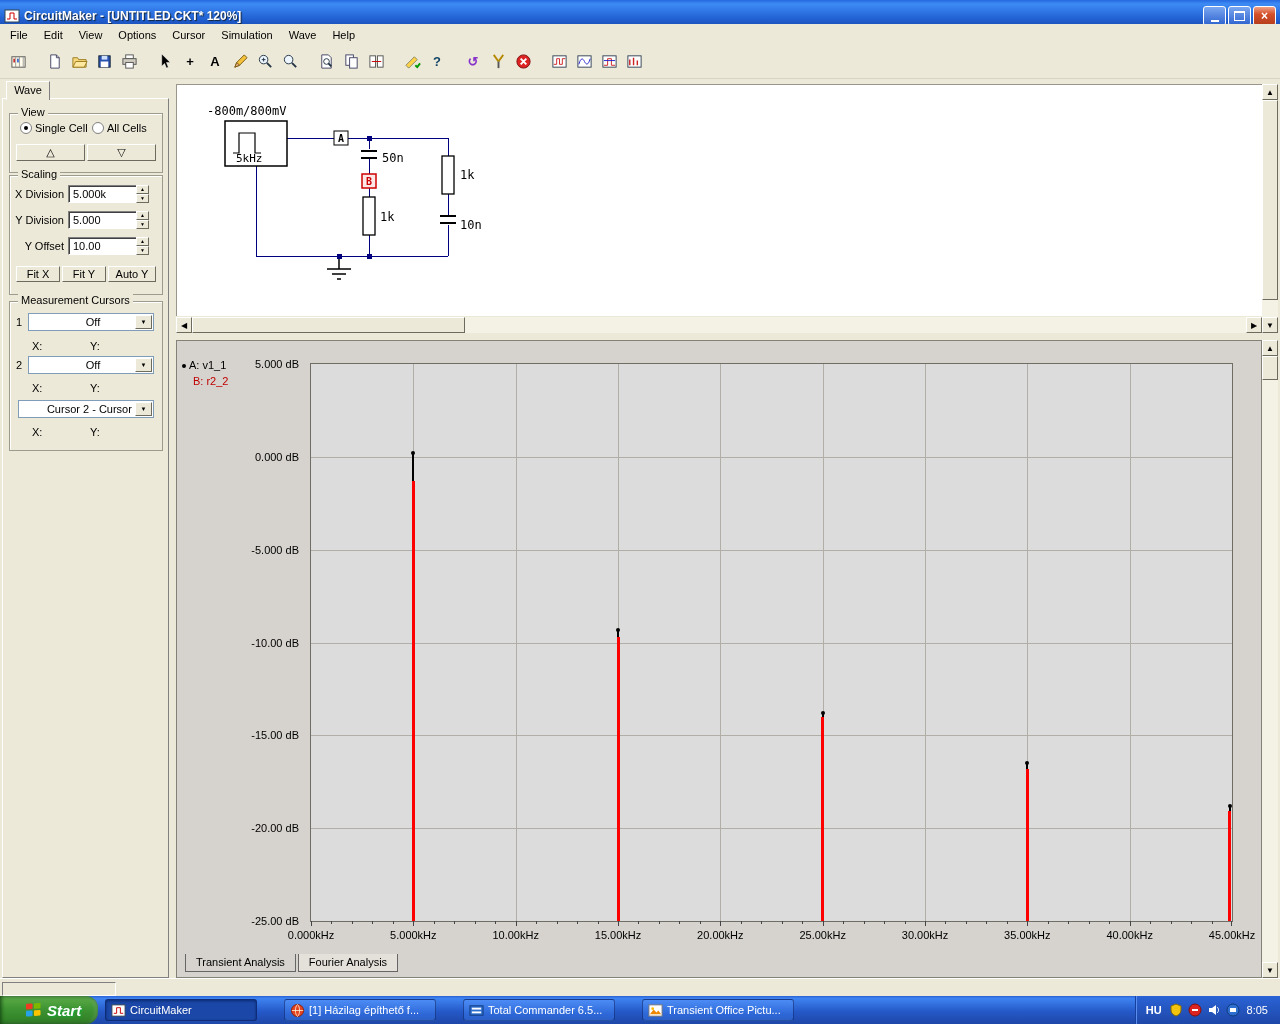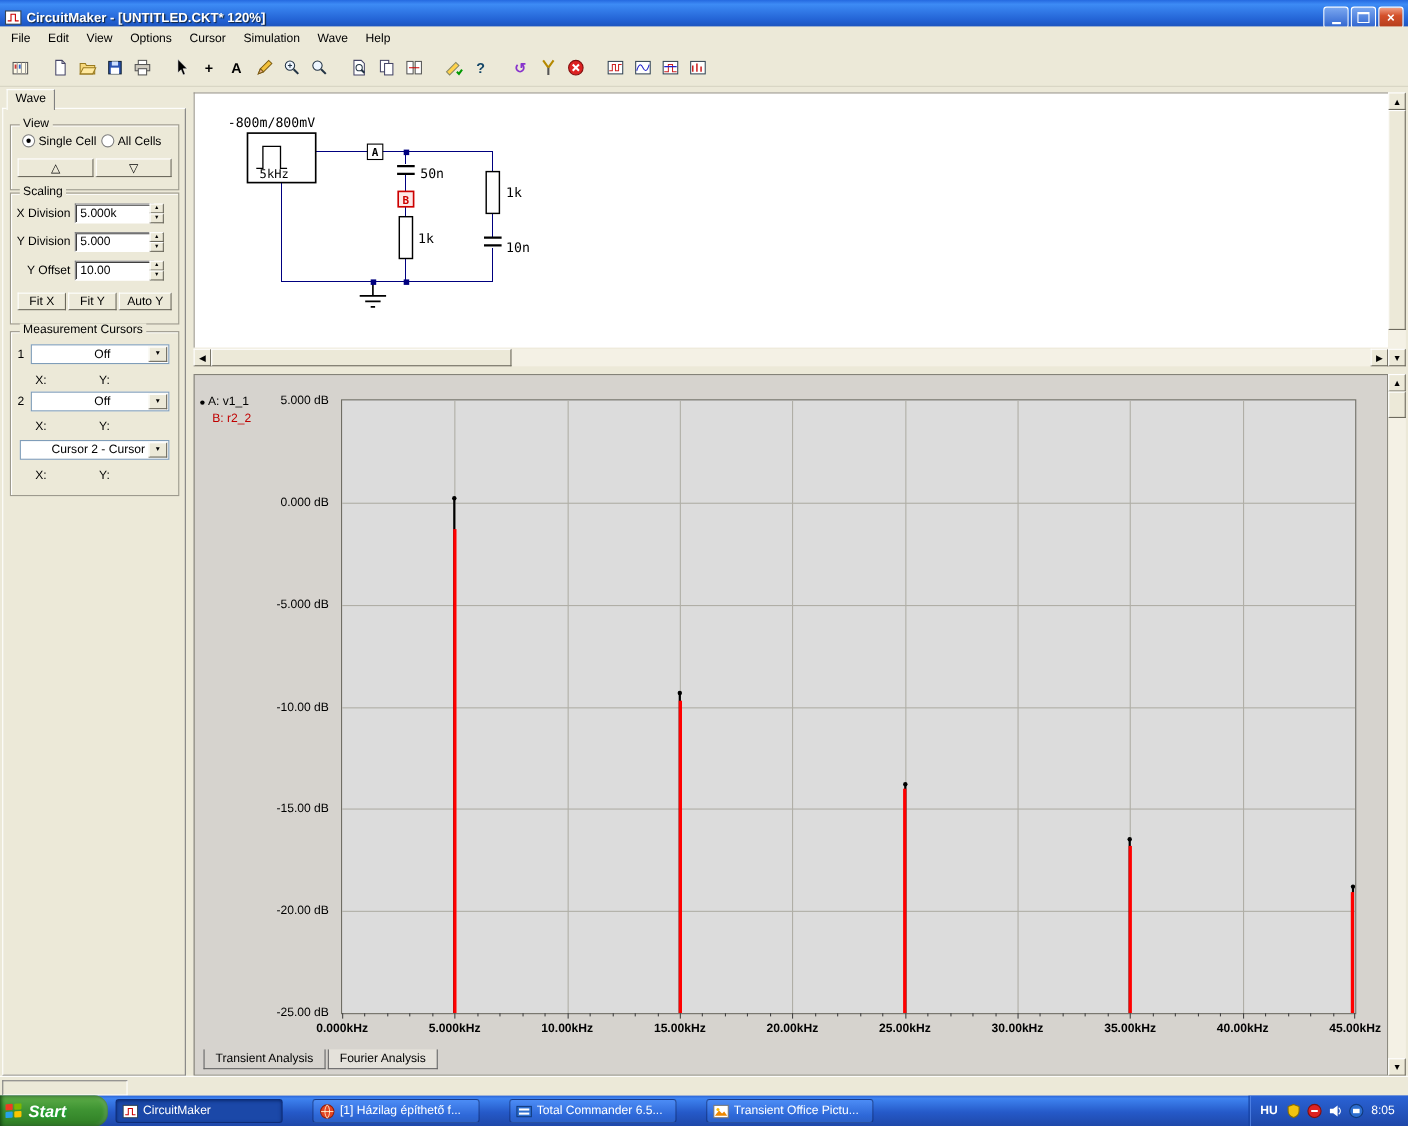--- a/index.html
+++ b/index.html
@@ -84,7 +84,7 @@
   .ylabels{position:absolute;left:0;top:23px;width:128px;height:557px;}
   .ytick{position:absolute;right:6px;transform:translateY(-50%);font-size:11px;white-space:nowrap;}
   .xlabels{position:absolute;left:134px;top:588px;width:921px;height:14px;}
-  .xtick{position:absolute;transform:translateX(-50%);font-size:11px;white-space:nowrap;font-weight:bold;}
+  .xtick{position:absolute;transform:translateX(-50%);font-size:11px;white-space:nowrap;}
   .xticksrow{position:absolute;left:134px;top:580px;width:921px;height:7px;}
   .Mtick{position:absolute;width:1px;height:5px;background:#444;}
   .mtick{position:absolute;width:1px;height:3px;background:#444;}

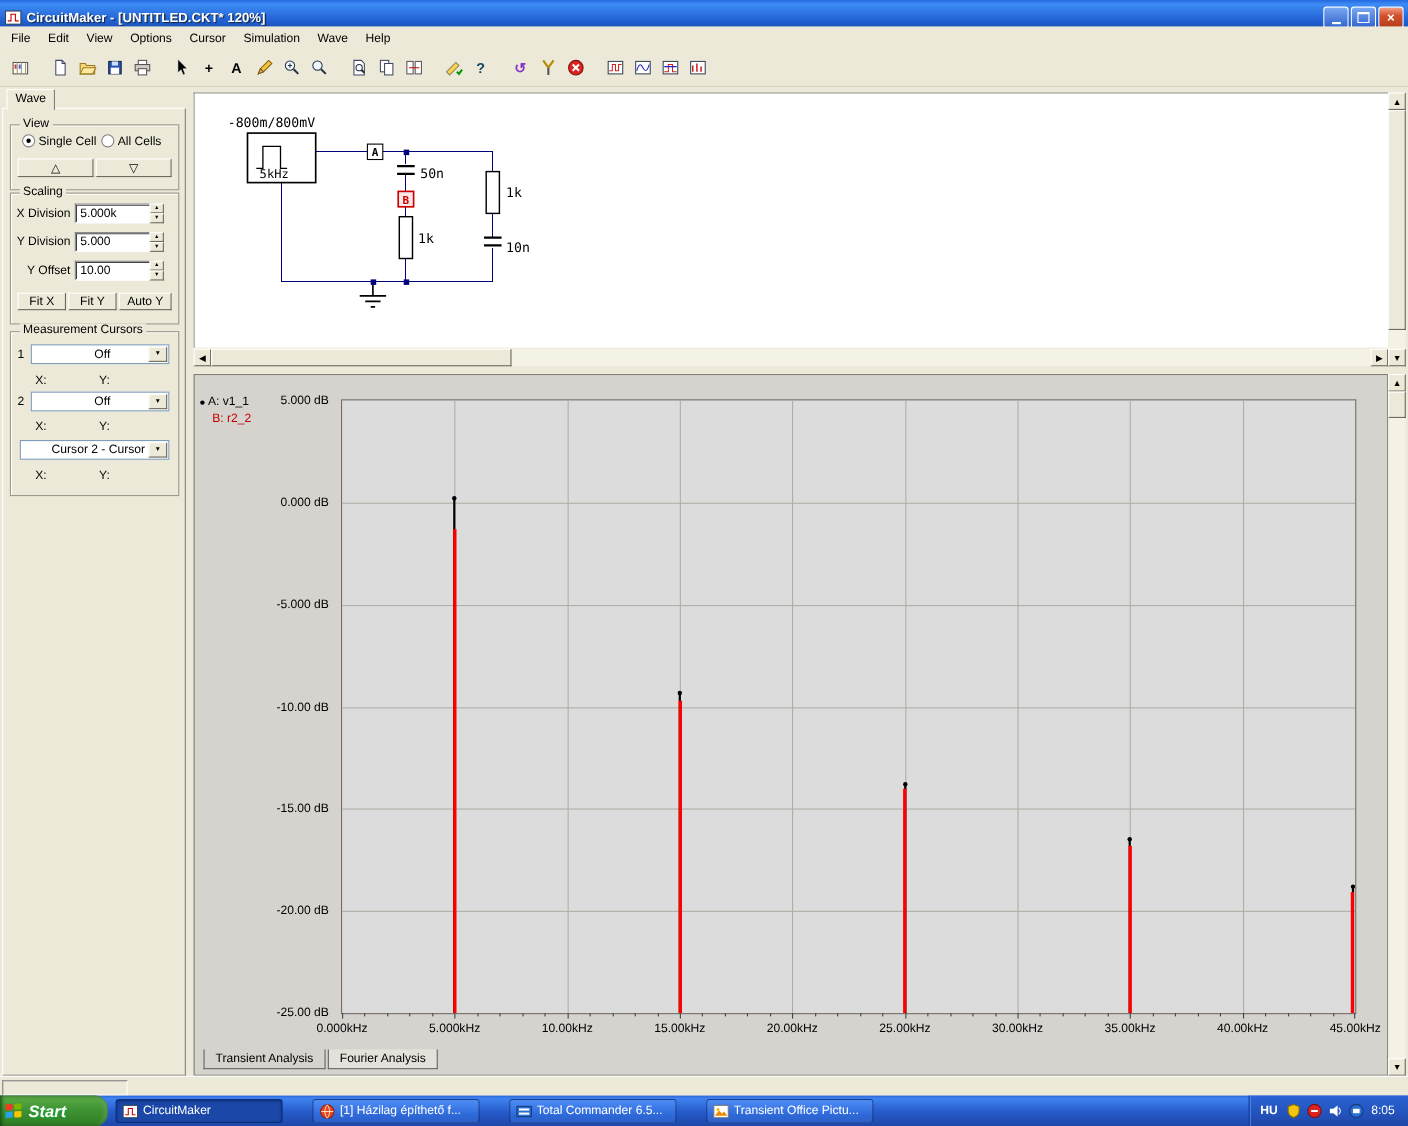--- a/index.html
+++ b/index.html
@@ -101,7 +101,7 @@
     background:linear-gradient(180deg,#2A63D6 0%,#3E83F0 9%,#2559C8 55%,#1E47A8 100%);
     display:flex;align-items:center;}
   .startbtn{height:28px;width:98px;border-radius:0 12px 12px 0;display:flex;align-items:center;
-    padding-left:4px;box-sizing:border-box;gap:5px;color:#fff;font-weight:bold;font-style:italic;
+    padding-left:25px;box-sizing:border-box;gap:5px;color:#fff;font-weight:bold;font-style:italic;
     font-size:15px;background:linear-gradient(180deg,#5EAE49 0%,#3F9433 45%,#2E7D24 100%);
     box-shadow:1px 0 4px #0a3a0a inset, -2px 0 4px rgba(255,255,255,.25) inset;text-shadow:1px 1px 2px #1a3;}
   .startbtn svg{width:17px;height:15px;}

